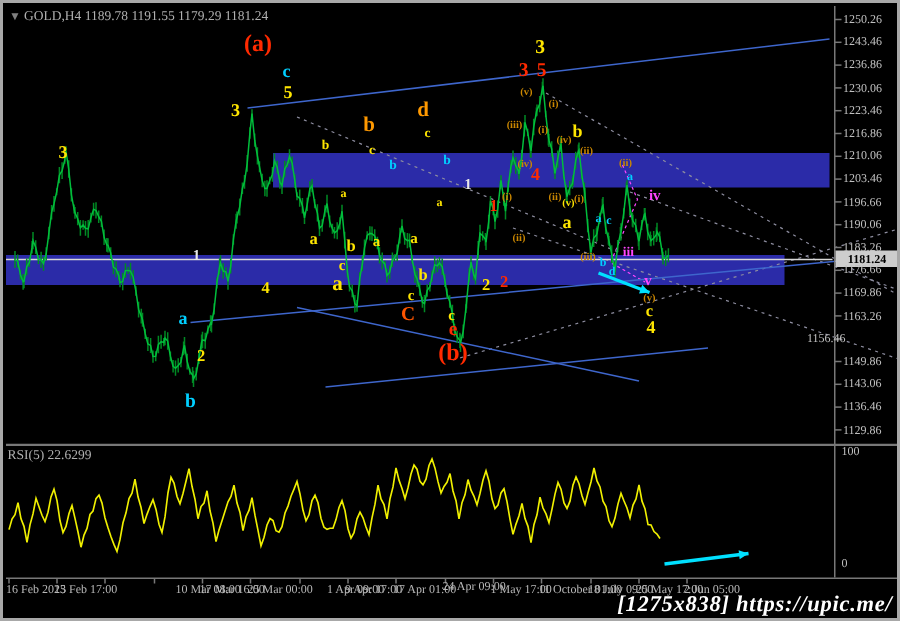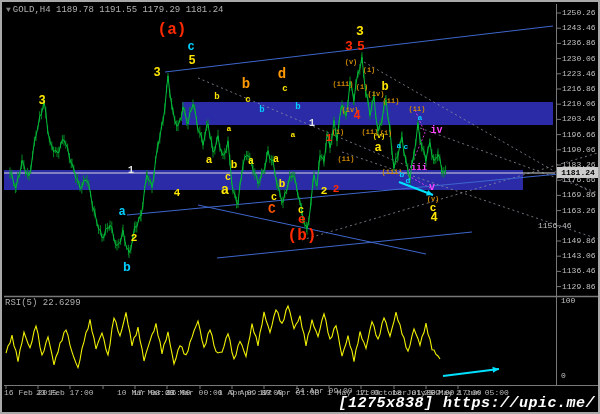--- a/index.html
+++ b/index.html
@@ -3,7 +3,7 @@
 <meta charset="utf-8">
 <style>
   html,body{margin:0;padding:0;background:#222;}
-  #frame{position:relative;width:600px;height:414px;background:#000;border:2px solid #a8a8a8;box-sizing:border-box;overflow:hidden;font-family:Liberation Mono, monospace;}
+  #frame{position:relative;width:600px;height:414px;background:#000;border:2px solid #a8a8a8;box-sizing:border-box;overflow:hidden;font-family:Liberation Serif, serif;}
   #chart-svg{position:absolute;left:0;top:0;}
   .ann{position:absolute;transform:translate(-50%,-50%);font-weight:bold;white-space:nowrap;line-height:1;}
   .axis-label{position:absolute;font-size:8px;color:#c0c0c0;white-space:nowrap;line-height:1;}

